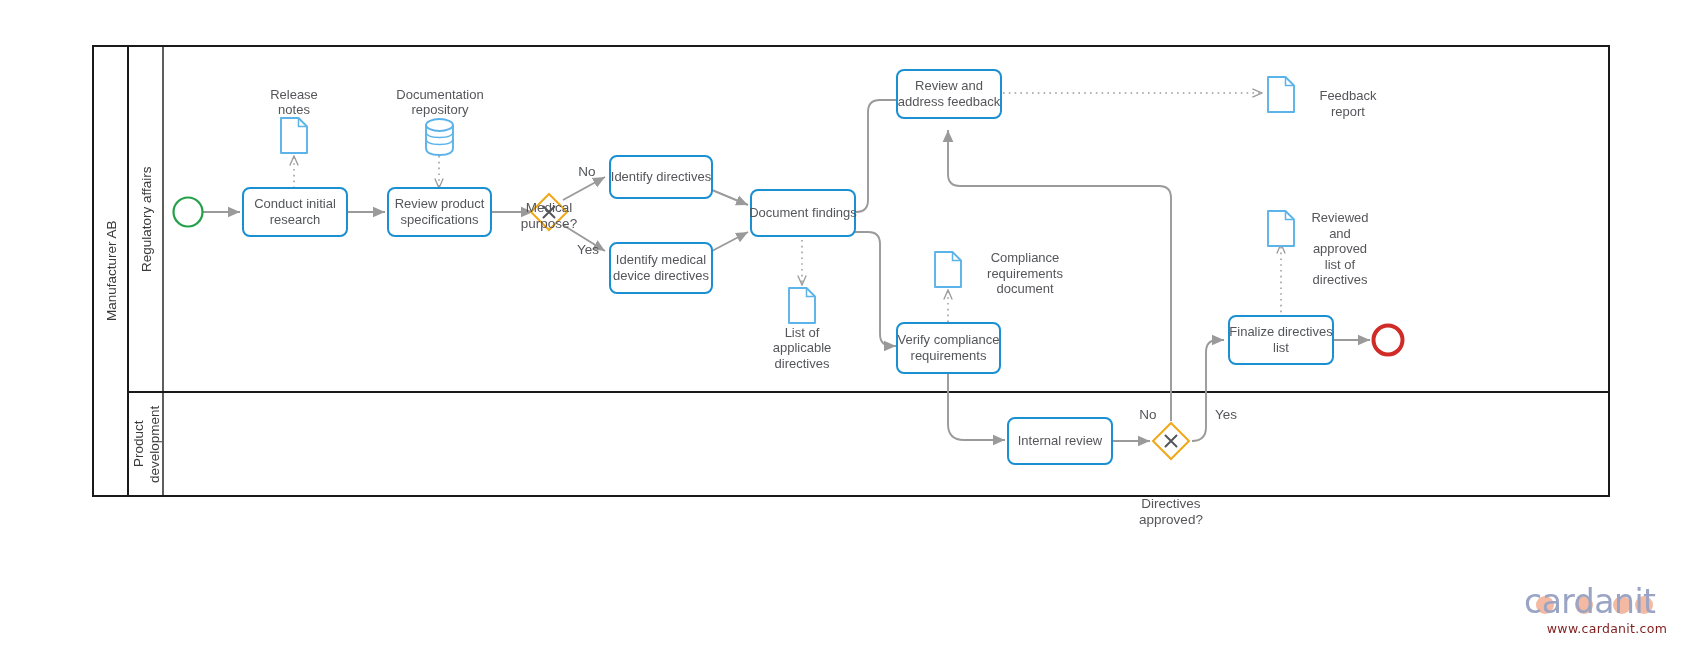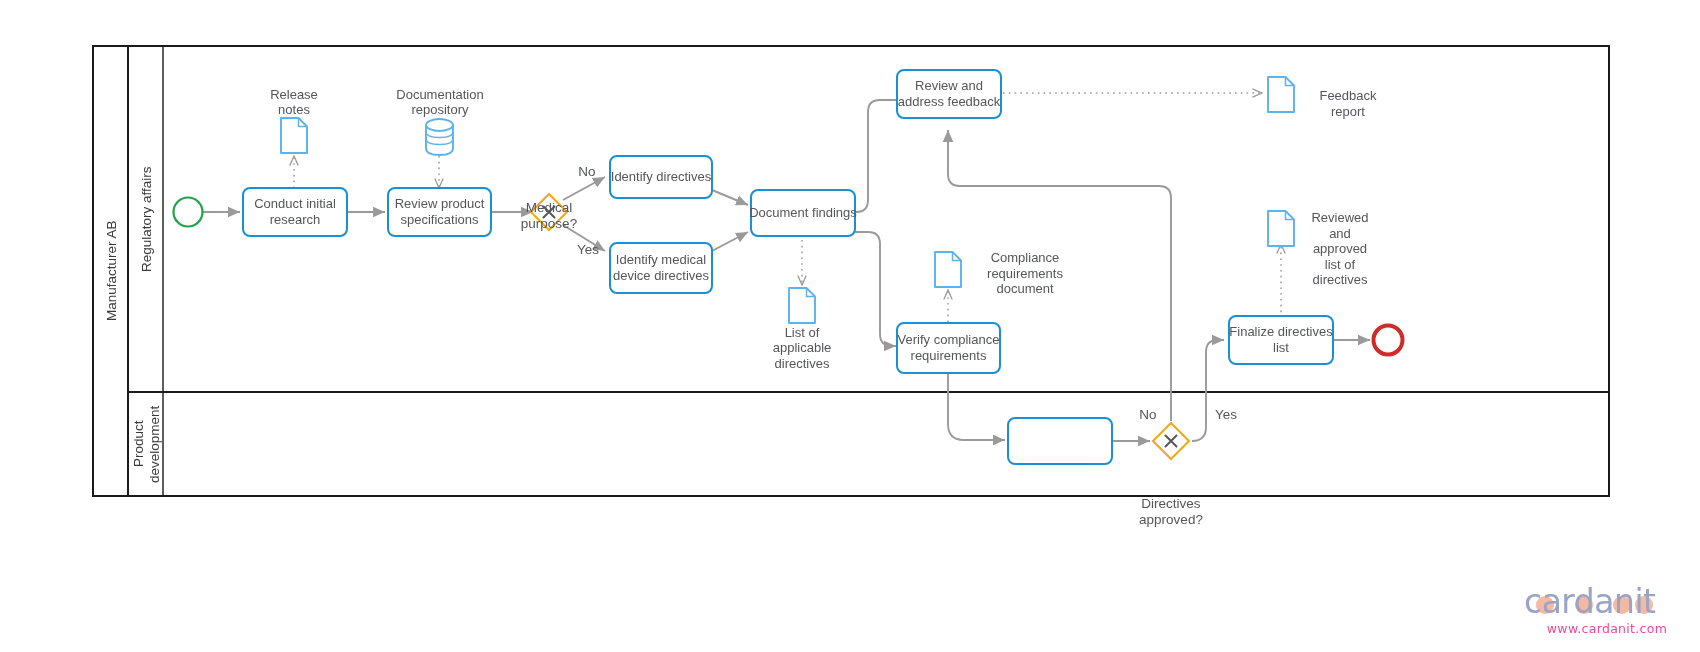--- a/index.html
+++ b/index.html
@@ -204,6 +204,7 @@
 address feedback</div>
   <div class="node-label task-label" style="left:895px;top:323px;width:107px;height:50px;">Verify compliance
 requirements</div>
+  <div class="node-label task-label" style="left:1008px;top:418px;width:104px;height:46px;">Internal review</div>
   <div class="node-label task-label" style="left:1227px;top:316px;width:108px;height:48px;">Finalize directives
 list</div>
 

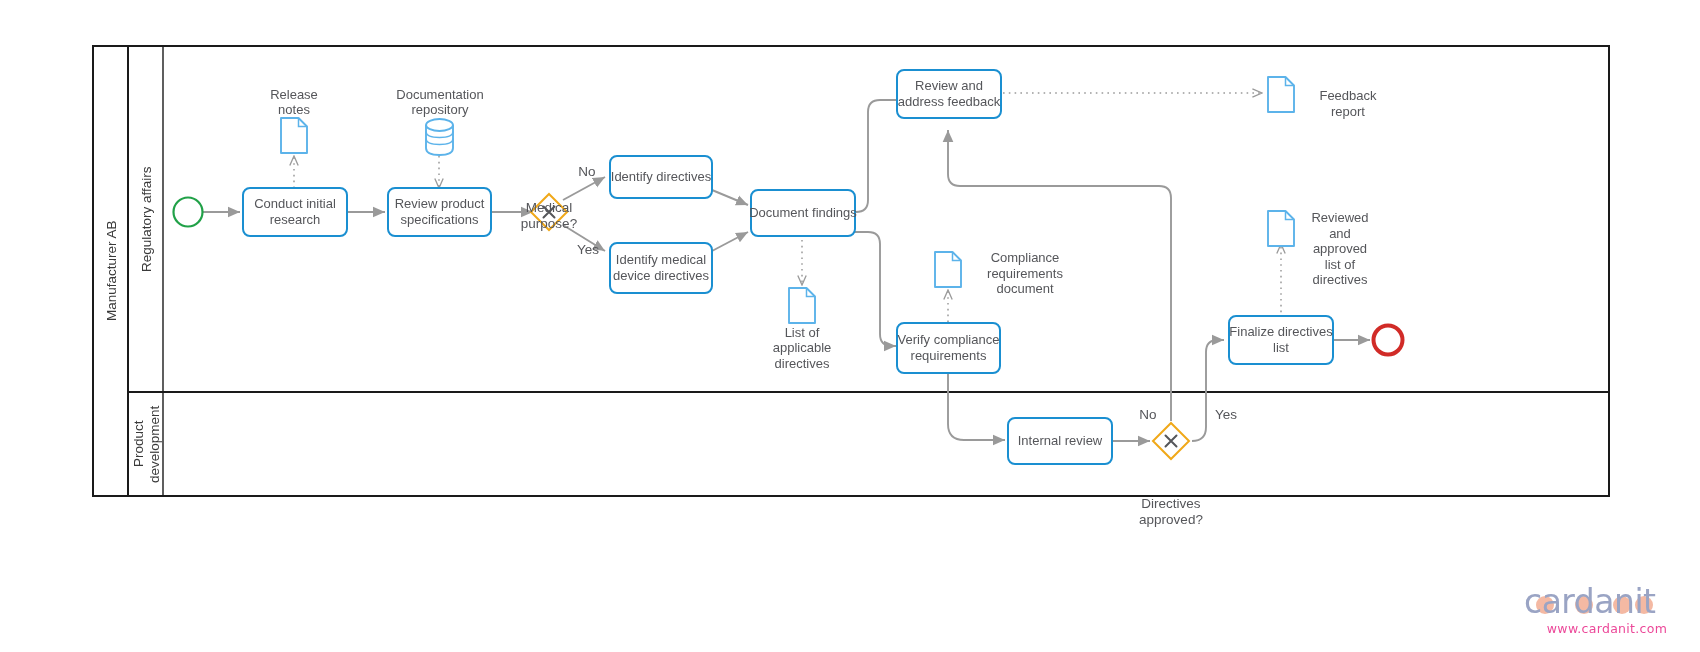--- a/index.html
+++ b/index.html
@@ -57,7 +57,7 @@
     position:absolute;left:6px;top:36px;width:154px;
     font-family:"DejaVu Sans",sans-serif;
     font-size:12.5px;
-    color:#ec4899;
+    color:#7f1d1d;
     letter-spacing:0.3px;
     text-align:center;
   }

